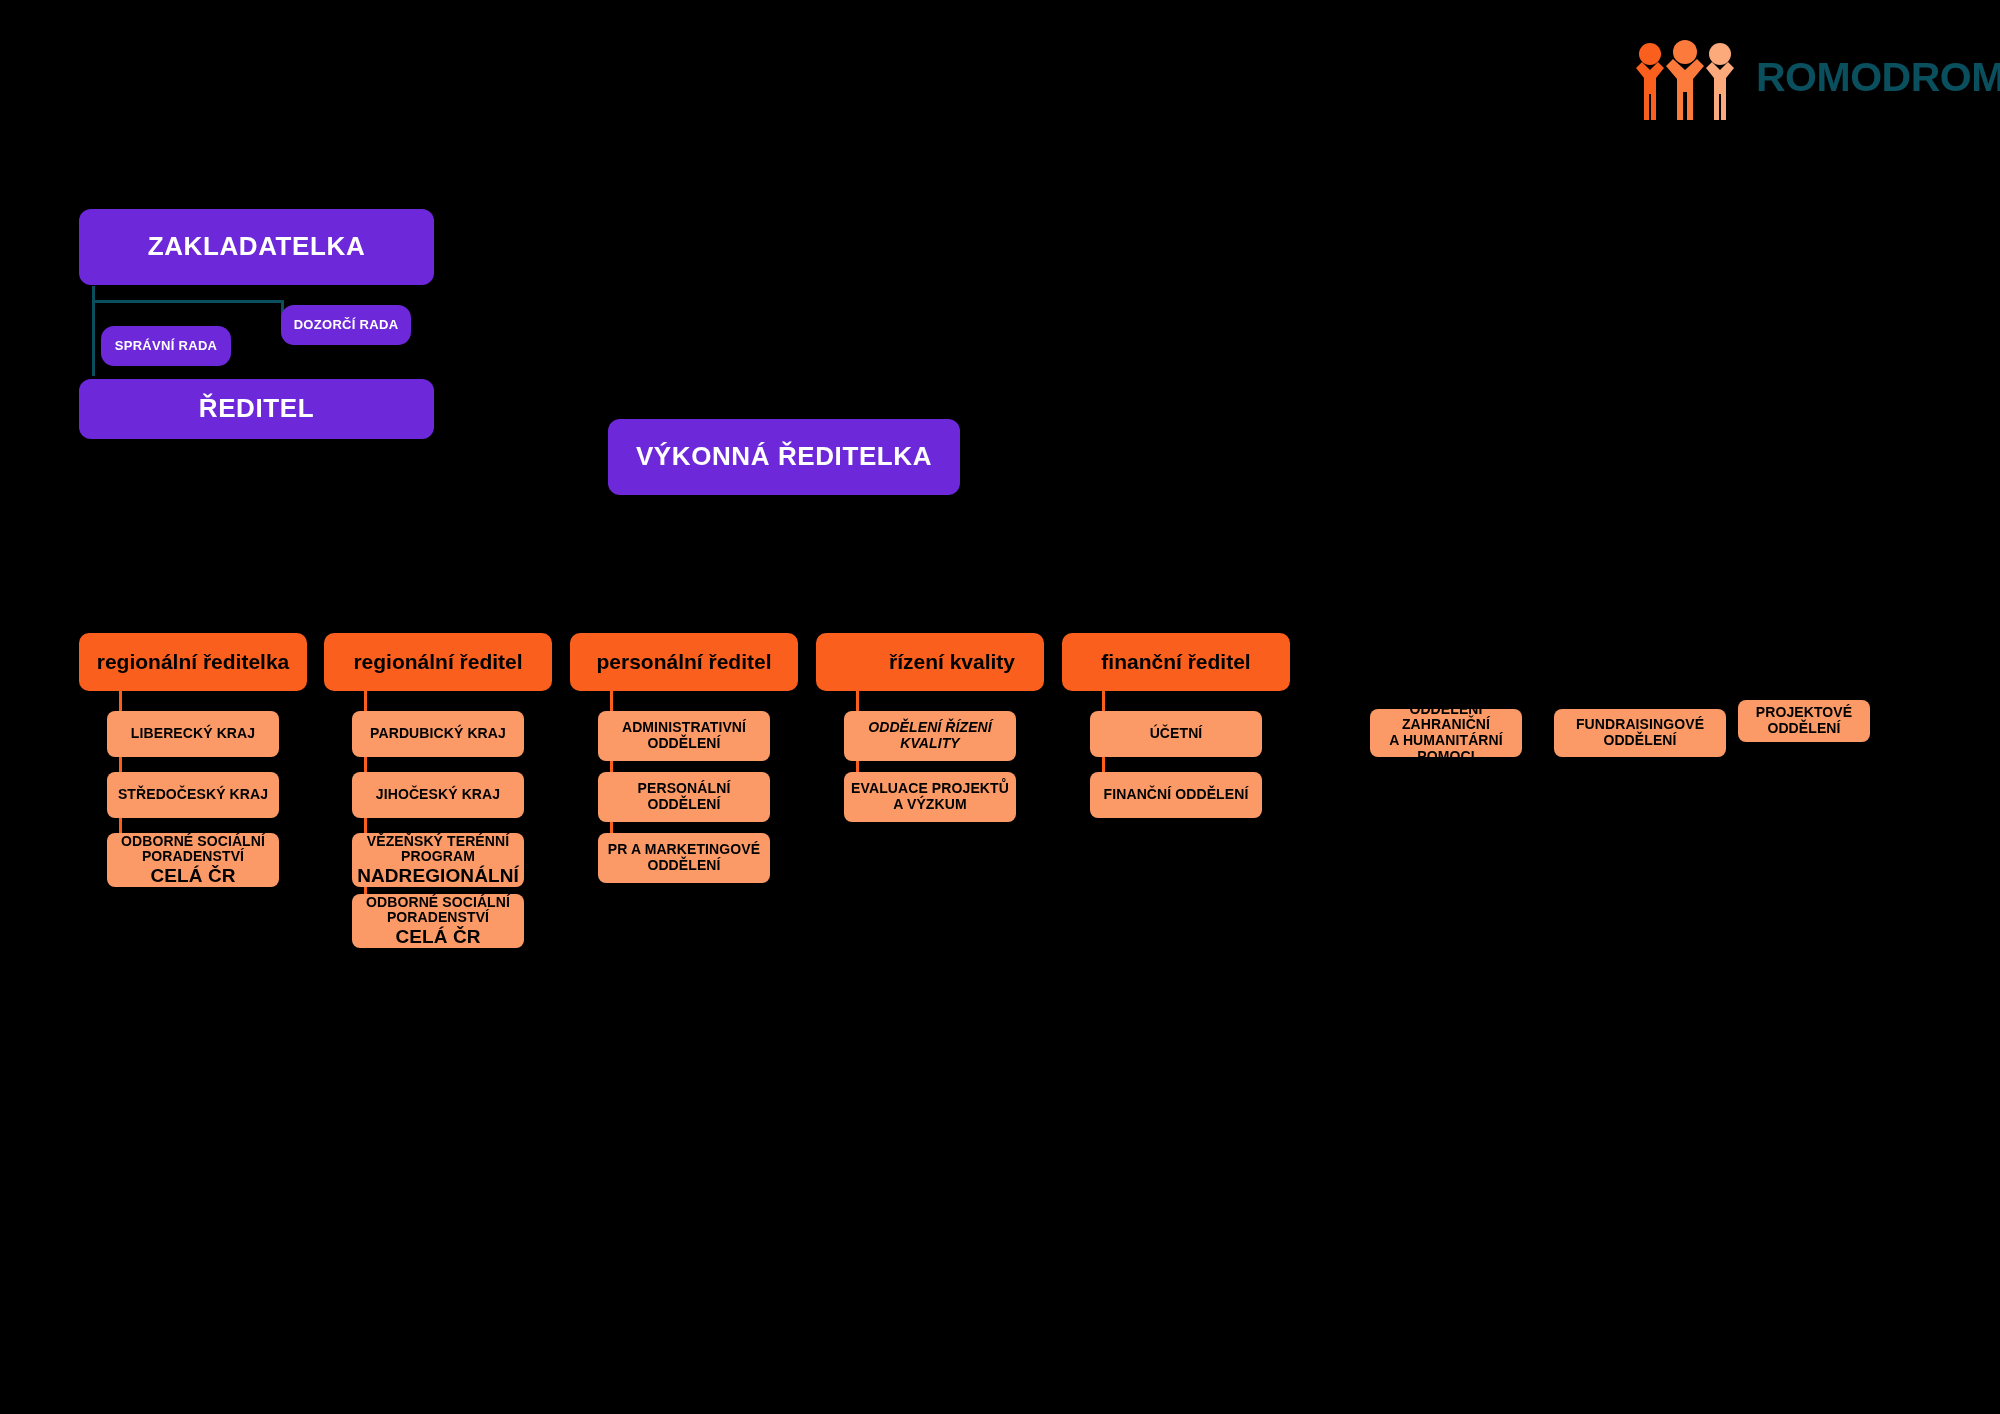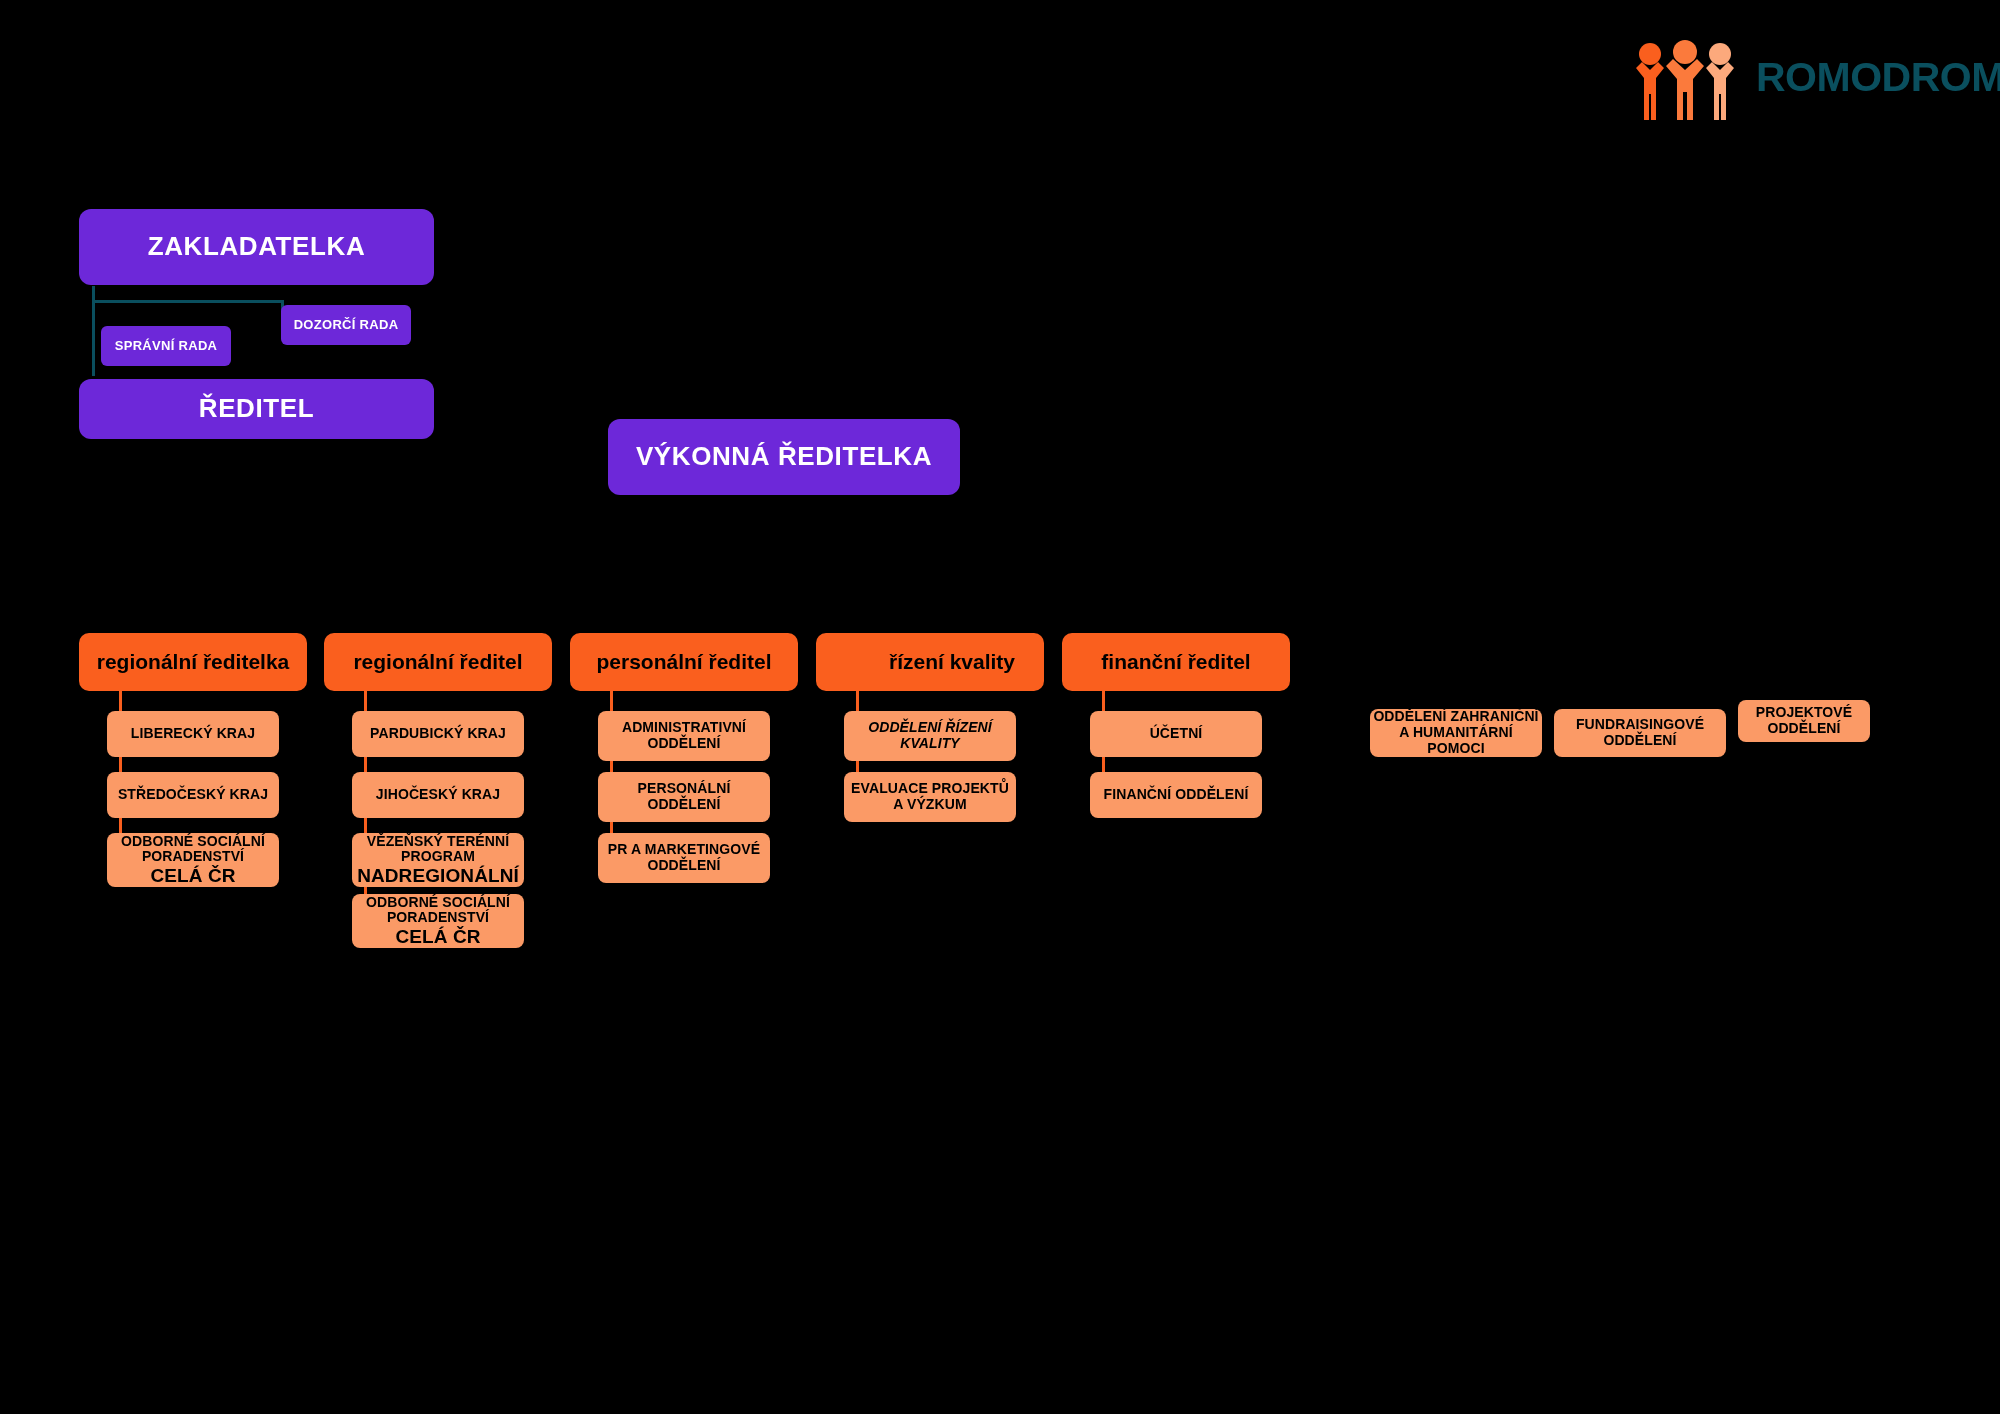--- a/index.html
+++ b/index.html
@@ -62,7 +62,7 @@
     font-weight: bold;
   }
   .teal-big { font-size: 26px; letter-spacing: 0.6px; border-radius: 12px; }
-  .teal-small { font-size: 13px; letter-spacing: 0.3px; border-radius: 6px; }
+  .teal-small { font-size: 13px; letter-spacing: 0.3px; border-radius: 13px; }
 
   
   .orange {

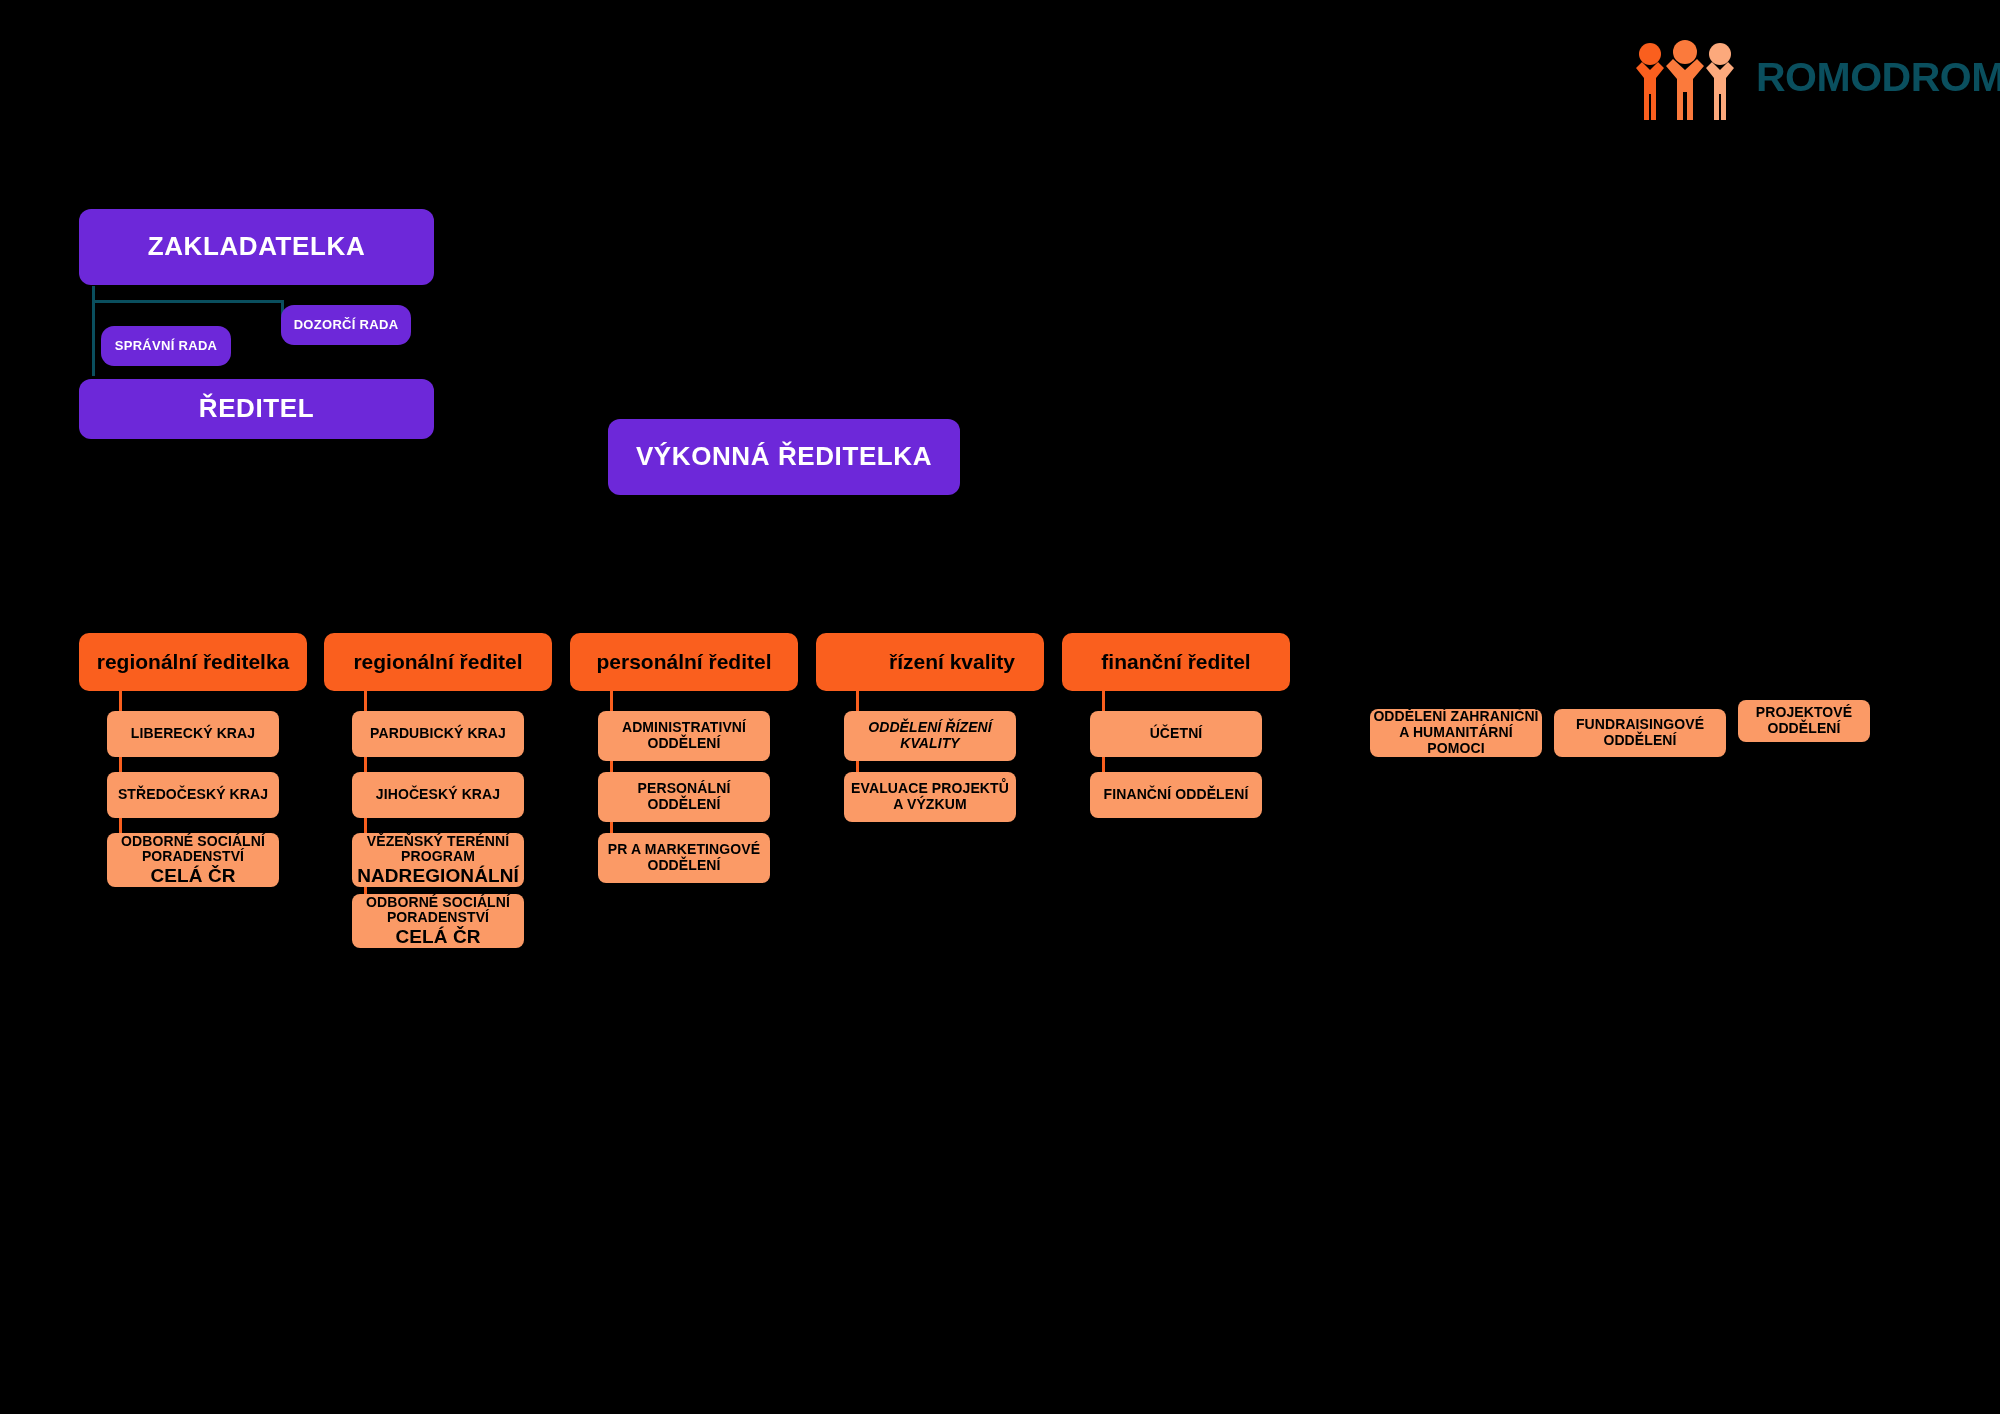--- a/index.html
+++ b/index.html
@@ -218,7 +218,7 @@
     </div>
 
   <div id="standalone">
-      <div class="node lorange" style="left: 1370px; top: 709px; width: 172px; height: 48px;">
+      <div class="node lorange" style="left: 1370px; top: 709px; width: 152px; height: 48px;">
         <span class="lines"><span class="l1">ODDĚLENÍ ZAHRANIČNÍ</span><span class="l2">A HUMANITÁRNÍ POMOCI</span></span>
       </div>
       <div class="node lorange" style="left: 1554px; top: 709px; width: 172px; height: 48px;">

